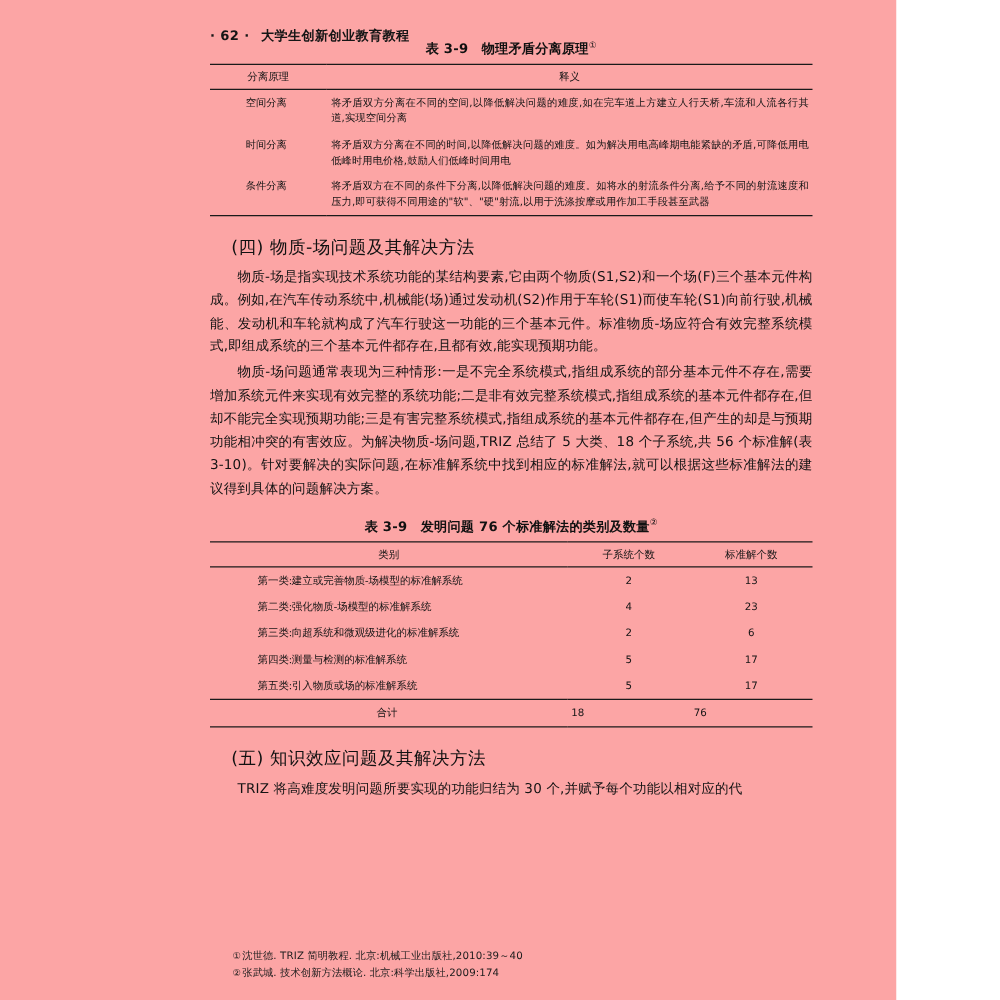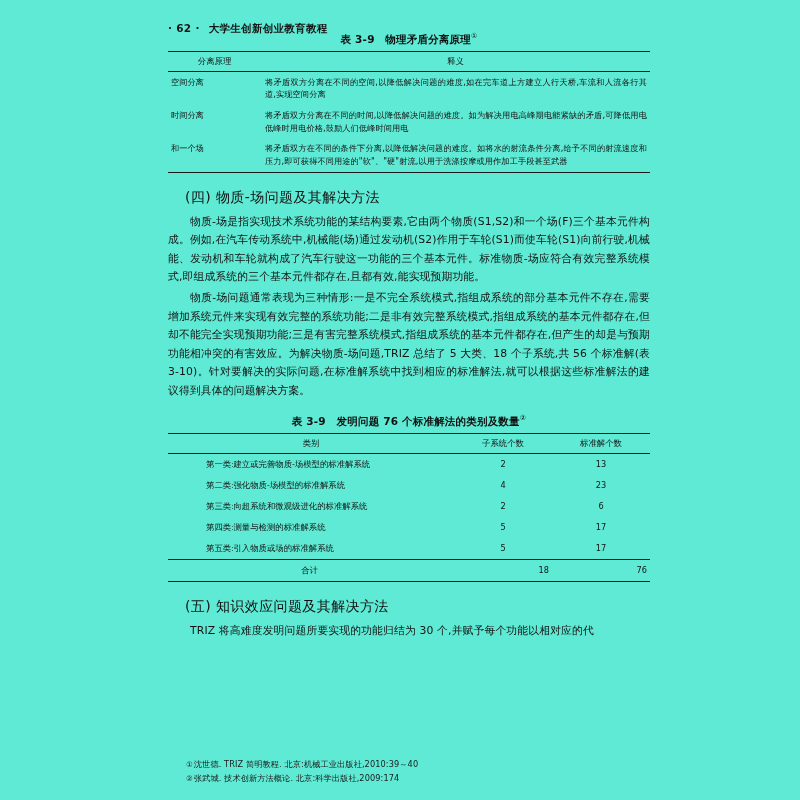--- a/index.html
+++ b/index.html
@@ -18,9 +18,9 @@
 
   .page {
     position: relative;
-    width: 800px;
+    width: 717px;
     height: 800px;
-    background: #5eead4;
+    background: #fca5a5;
     box-sizing: border-box;
   }
 

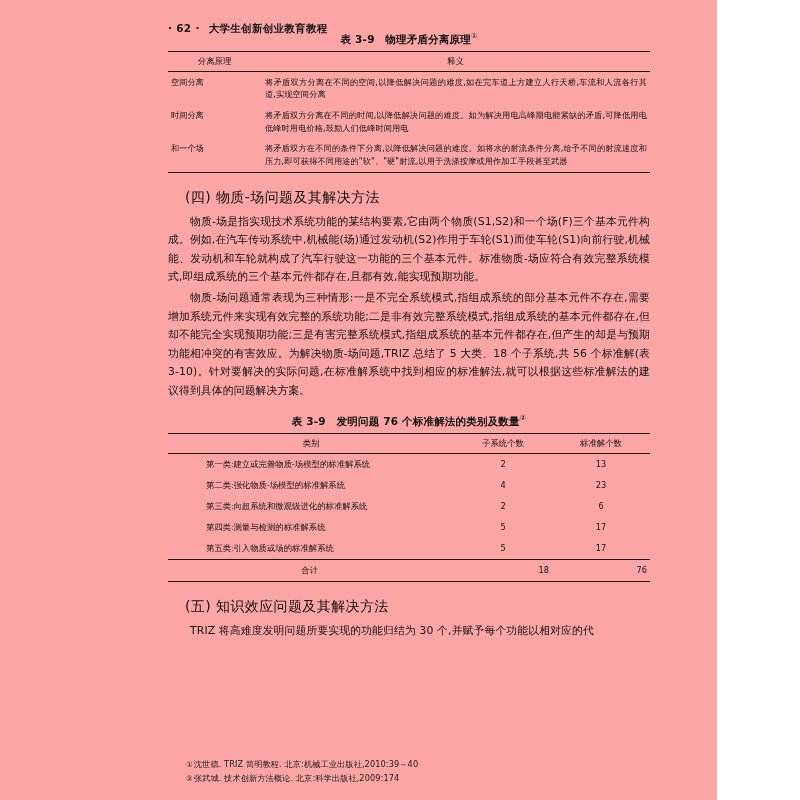--- a/index.html
+++ b/index.html
@@ -87,6 +87,7 @@
   
   #table39 td.c-name {
     width: 84px;
+    text-align: center;
     white-space: nowrap;
     padding-right: 6px;
   }

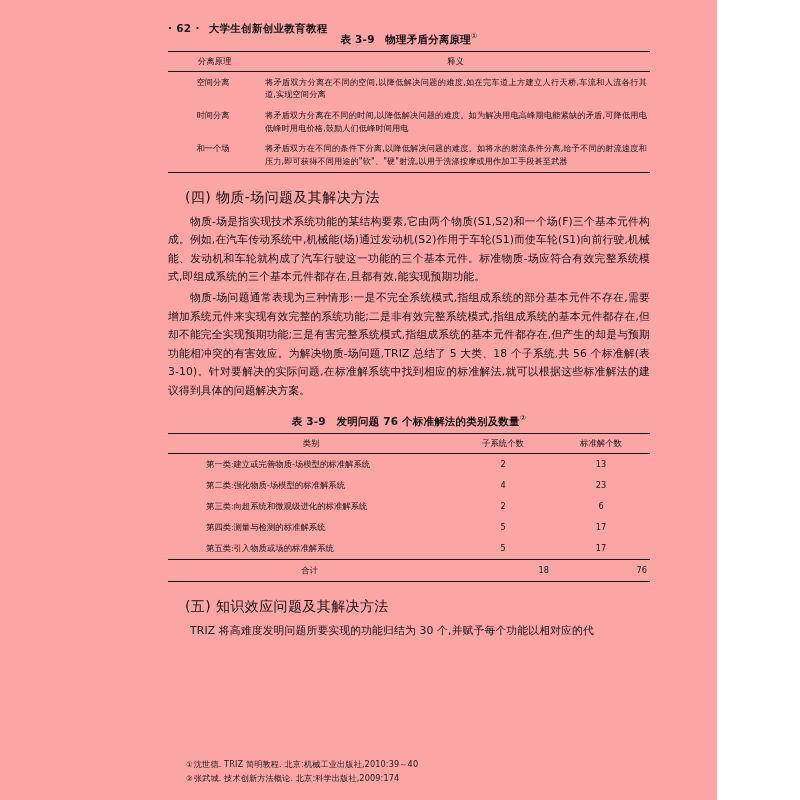--- a/index.html
+++ b/index.html
@@ -200,7 +200,7 @@
           <td class="c-def">将矛盾双方分离在不同的时间,以降低解决问题的难度。如为解决用电高峰期电能紧缺的矛盾,可降低用电低峰时用电价格,鼓励人们低峰时间用电</td>
         </tr>
         <tr>
-          <td class="c-name">和一个场</td>
+          <td class="c-name">条件分离</td>
           <td class="c-def">将矛盾双方在不同的条件下分离,以降低解决问题的难度。如将水的射流条件分离,给予不同的射流速度和压力,即可获得不同用途的"软"、"硬"射流,以用于洗涤按摩或用作加工手段甚至武器</td>
         </tr>
       </tbody>

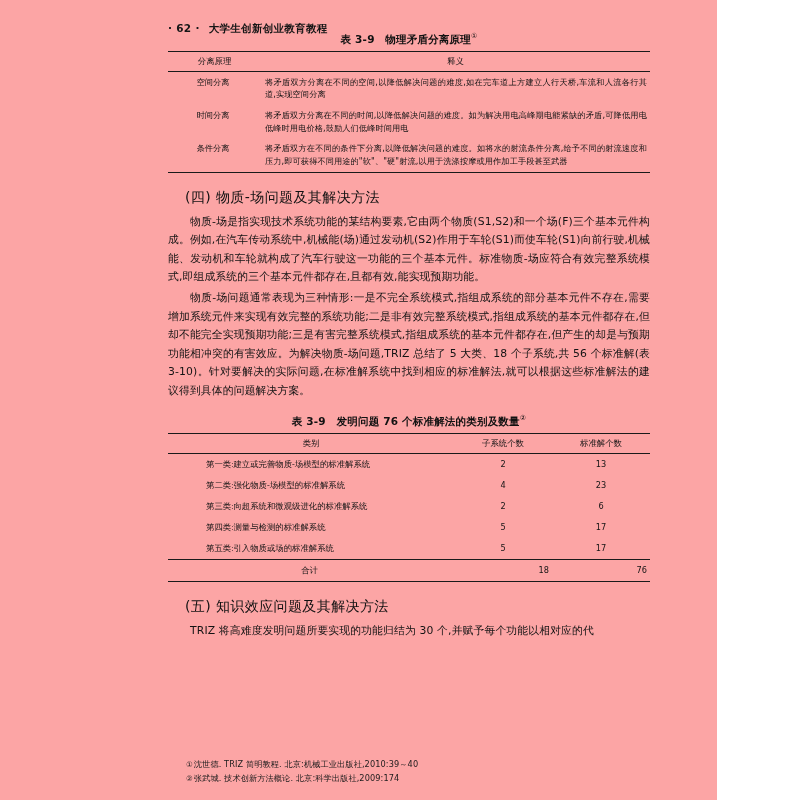--- a/index.html
+++ b/index.html
@@ -116,7 +116,7 @@
   #table310 th.h-num { width: 92px; }
   #table310 tbody tr.total-row td {
     border-top: 1.1px solid #1a1a1a;
-    text-align: right;
+    text-align: left;
     padding-top: 4px;
   }
   #table310 tbody tr.total-row td.c-cat {

